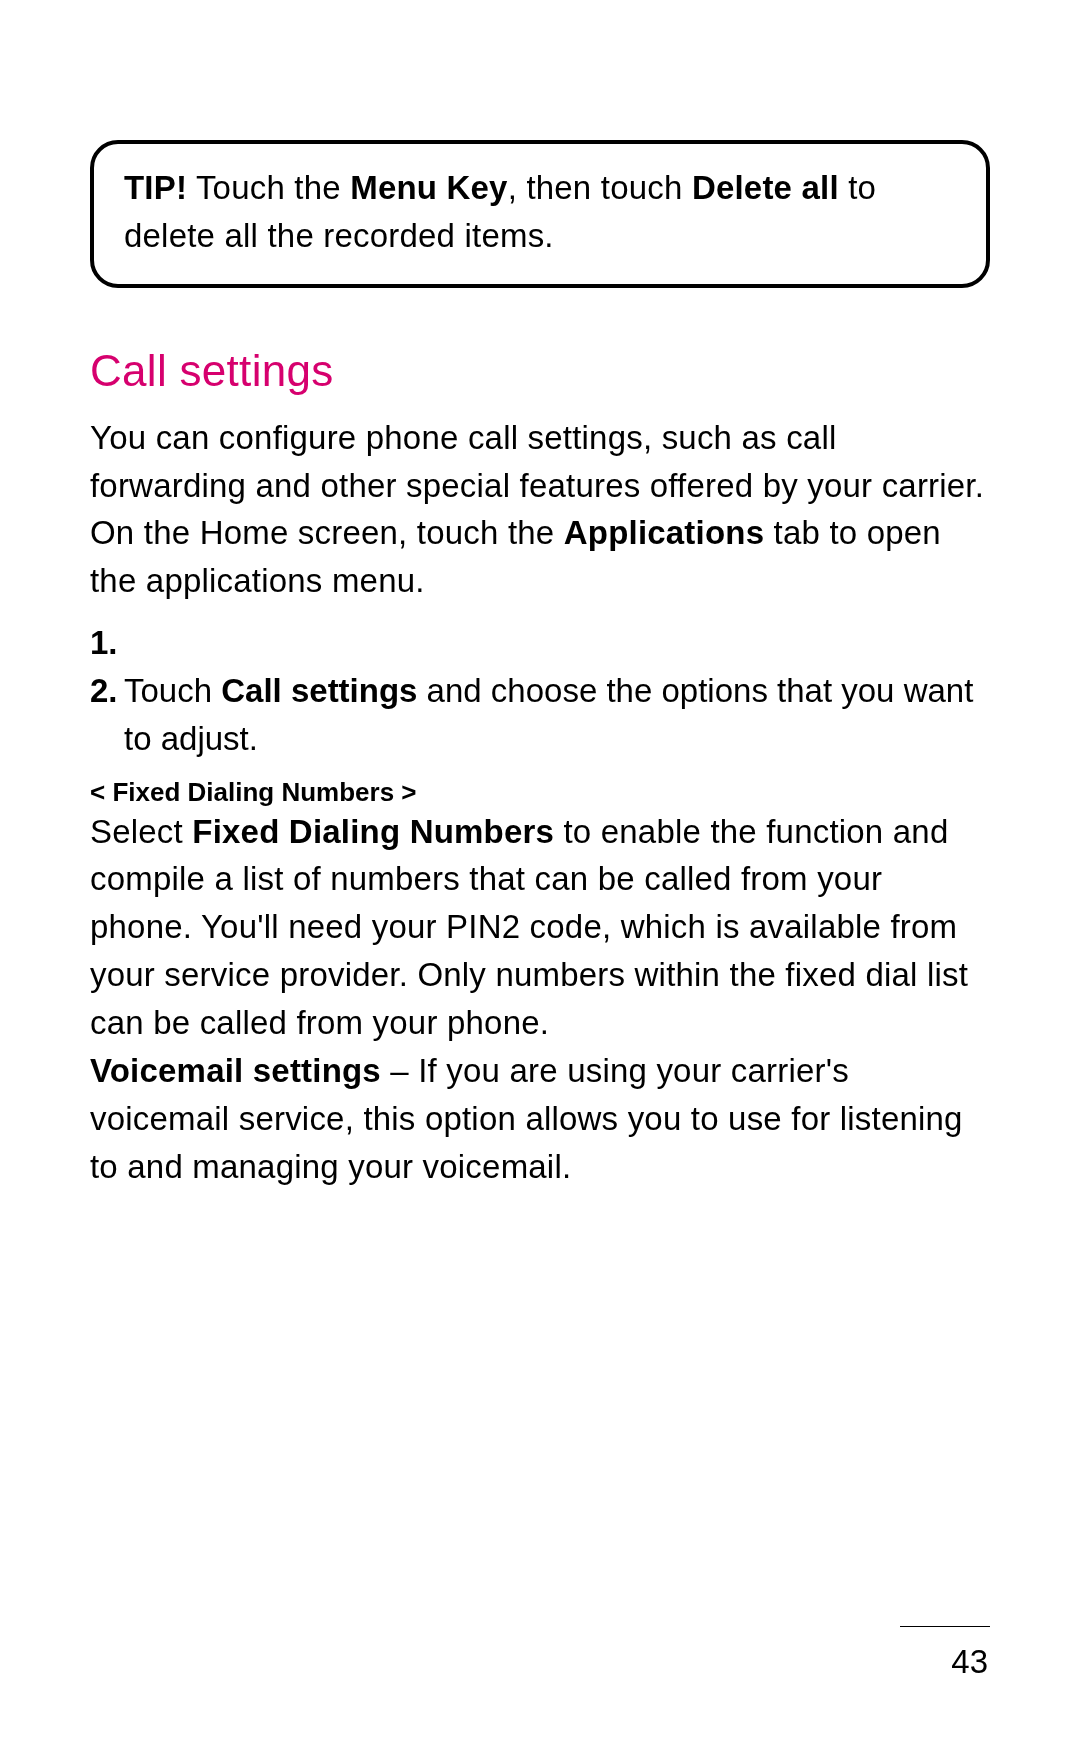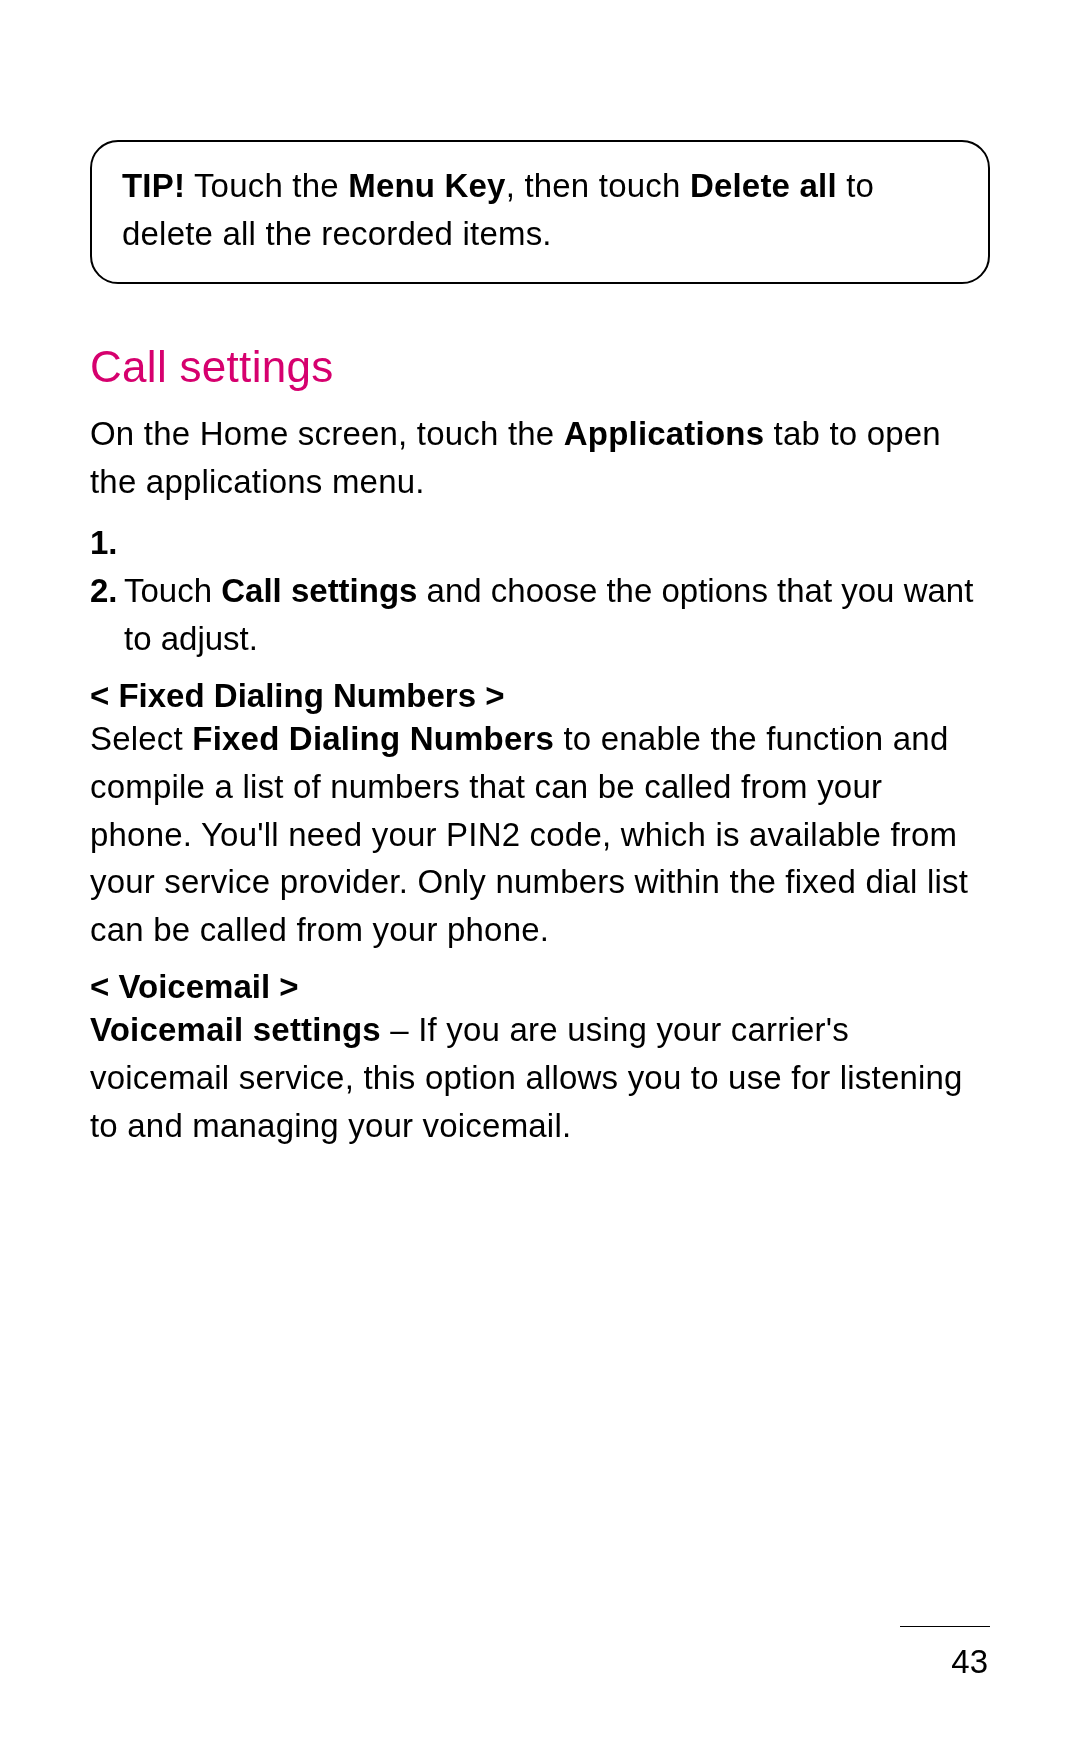--- a/index.html
+++ b/index.html
@@ -19,7 +19,7 @@
     padding: 140px 90px 0 90px;
   }
   .tip-box {
-    border: 2px solid #000000;
+    border: 4px solid #000000;
     border-radius: 28px;
     padding: 20px 30px 24px 30px;
     font-size: 33px;

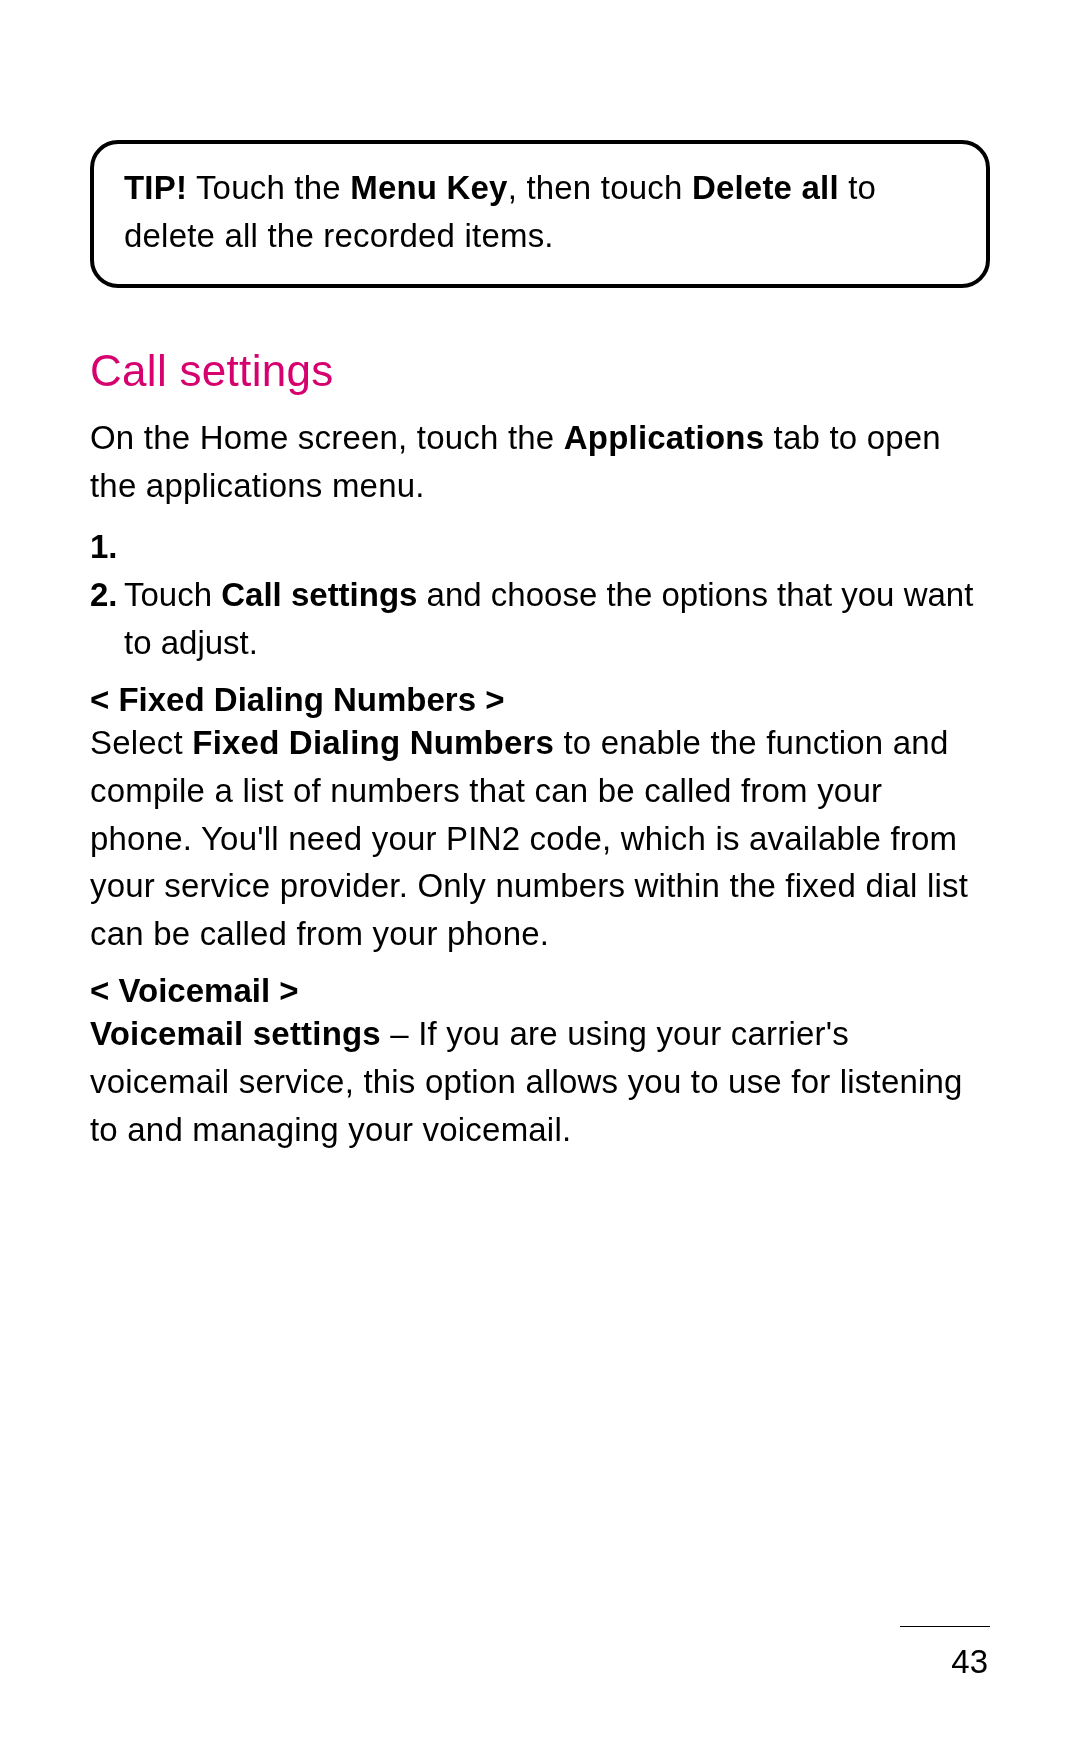--- a/index.html
+++ b/index.html
@@ -88,6 +88,7 @@
 
   <h2 class="section-heading">Call settings</h2>
 
+  <div class="body-text">You can configure phone call settings, such as call forwarding and other special features offered by your carrier.</div>
 
   <div class="body-text">
     <span>On the Home screen, touch the </span><b>Applications</b><span> tab to open the applications menu.</span>

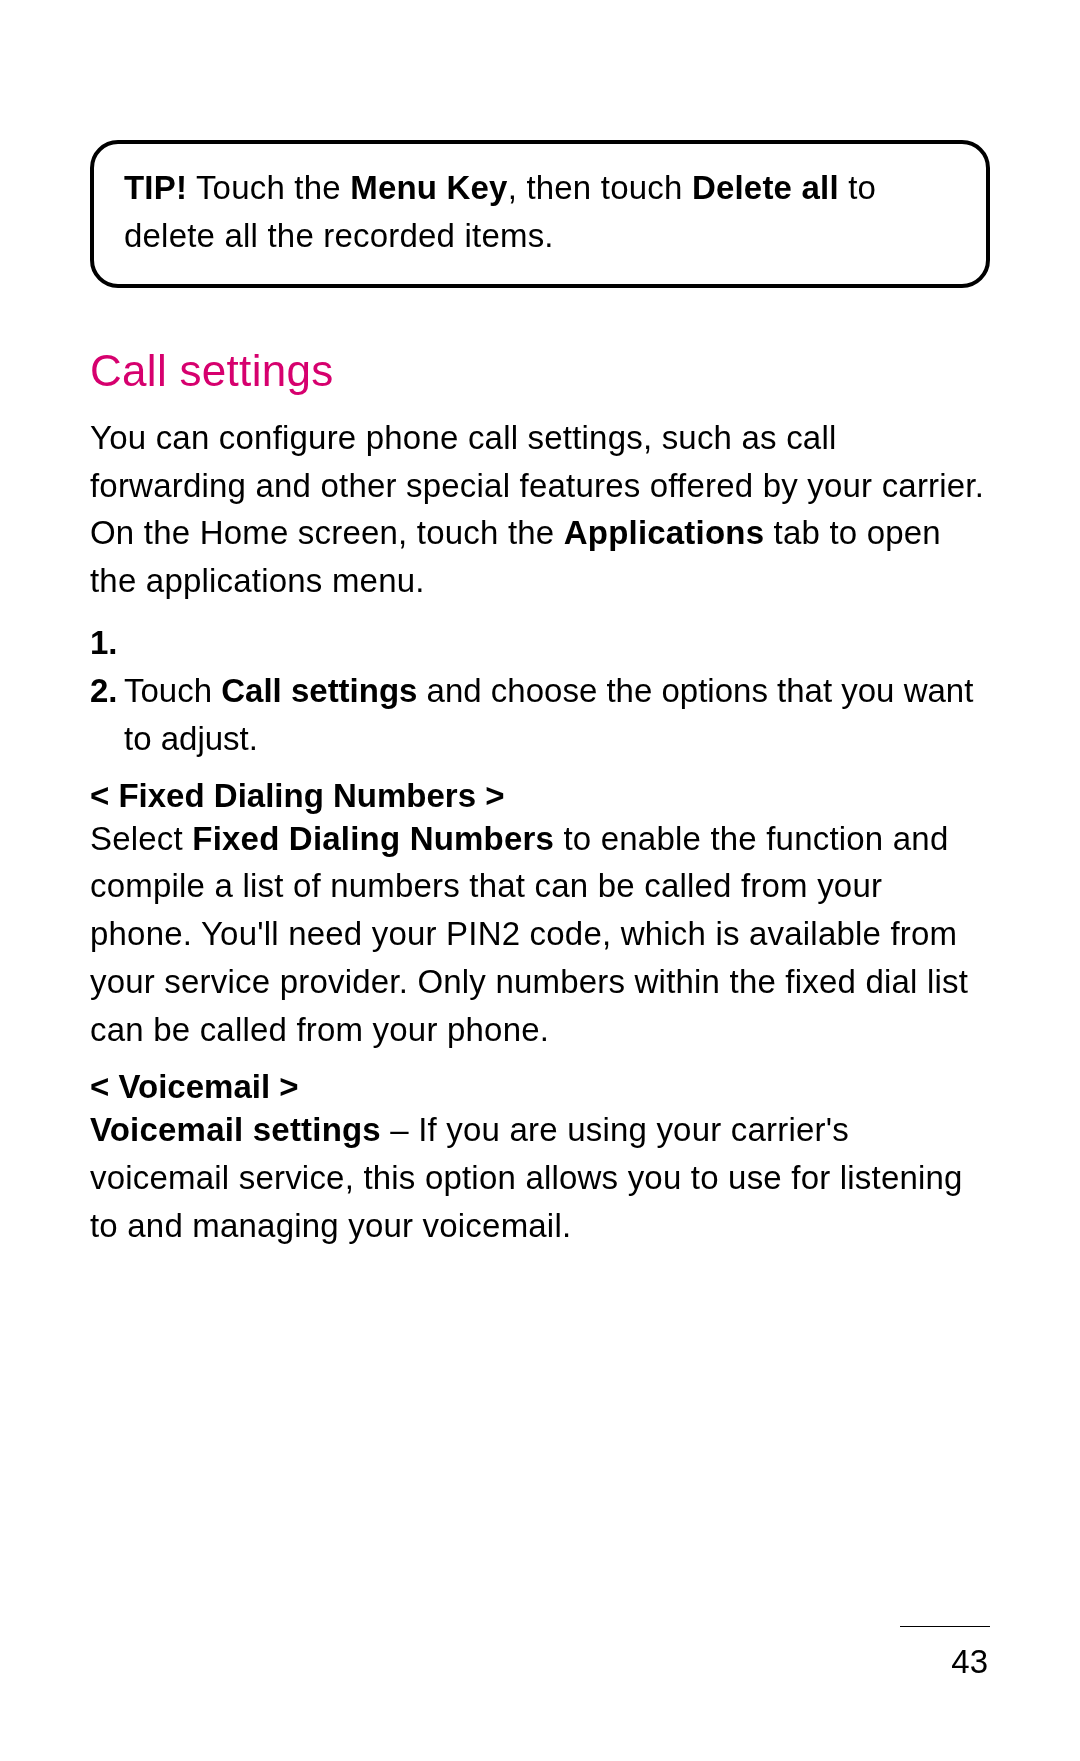--- a/index.html
+++ b/index.html
@@ -58,7 +58,7 @@
   }
   .step-body b { font-weight: 600; }
   .subhead {
-    font-size: 33px;
+    font-size: 26px;
     font-weight: 600;
     margin-top: 14px;
   }

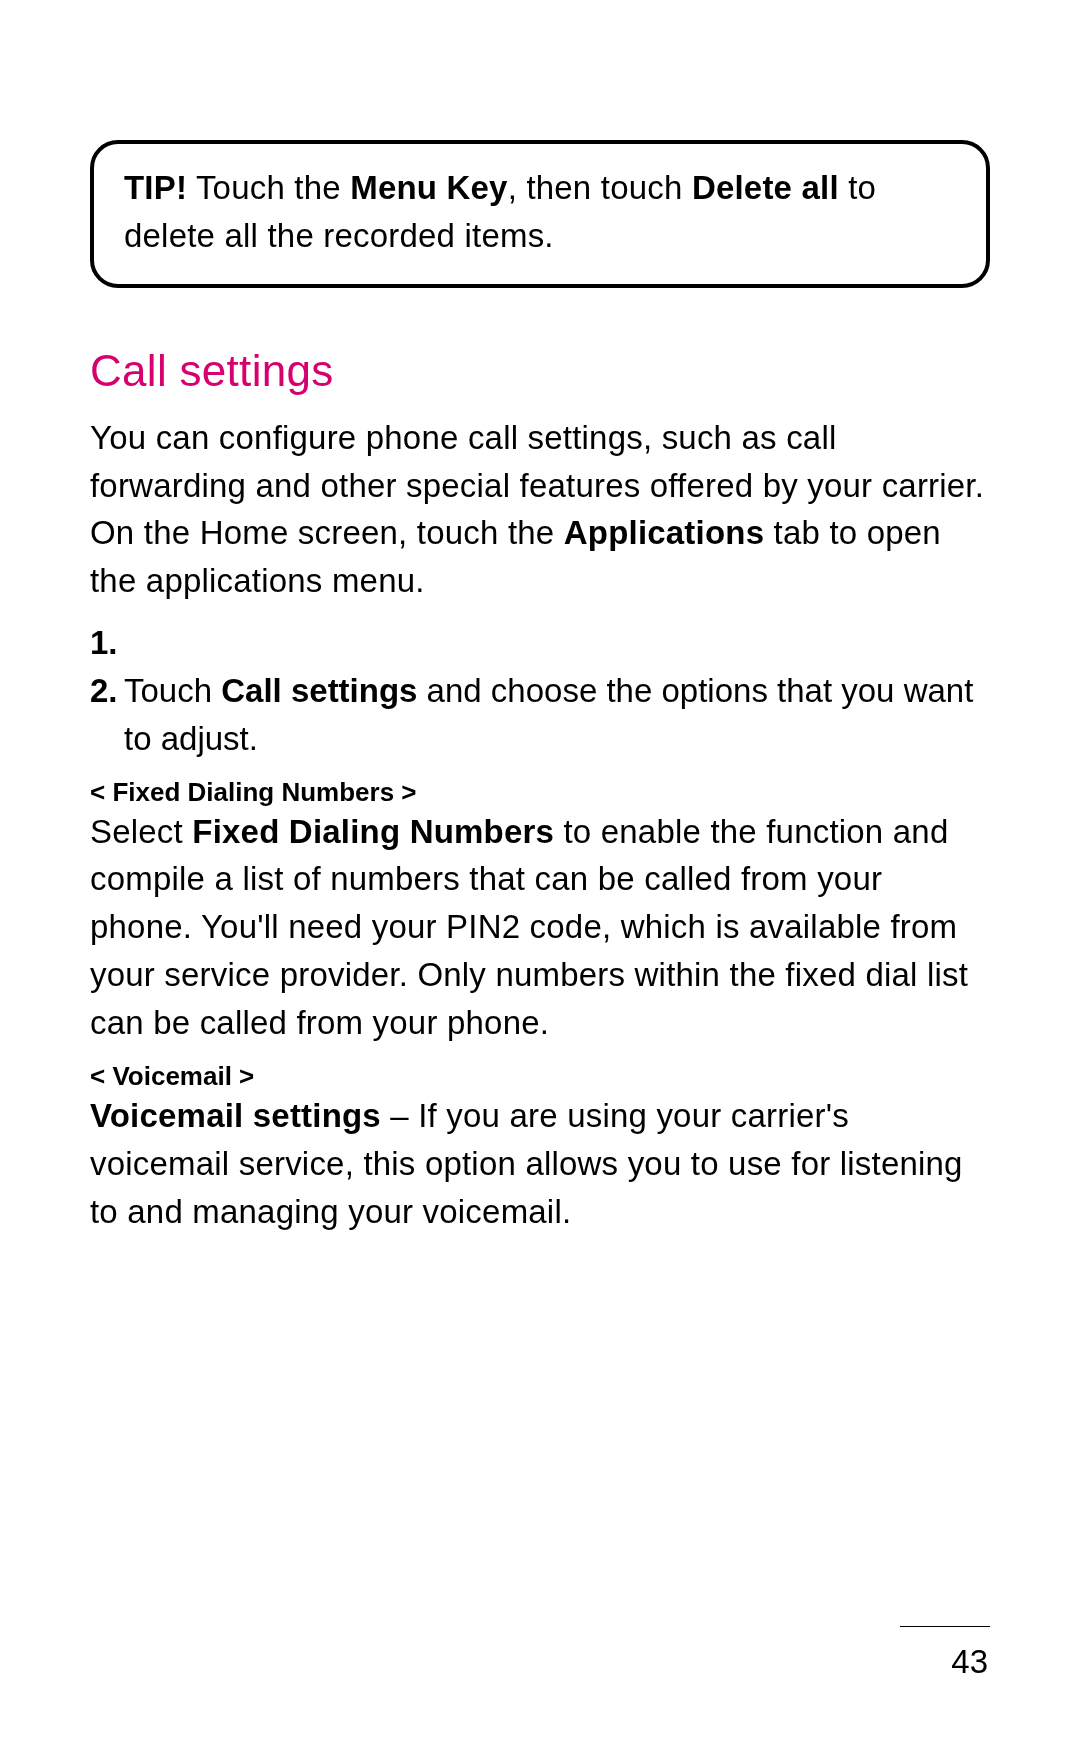--- a/index.html
+++ b/index.html
@@ -111,7 +111,6 @@
     <span>Select </span><b>Fixed Dialing Numbers</b><span> to enable the function and compile a list of numbers that can be called from your phone. You'll need your PIN2 code, which is available from your service provider. Only numbers within the fixed dial list can be called from your phone.</span>
   </div>
 
-  <div class="subhead">&lt; Voicemail &gt;</div>
   <div class="body-text">
     <b>Voicemail settings</b><span> – If you are using your carrier's voicemail service, this option allows you to use for listening to and managing your voicemail.</span>
   </div>

